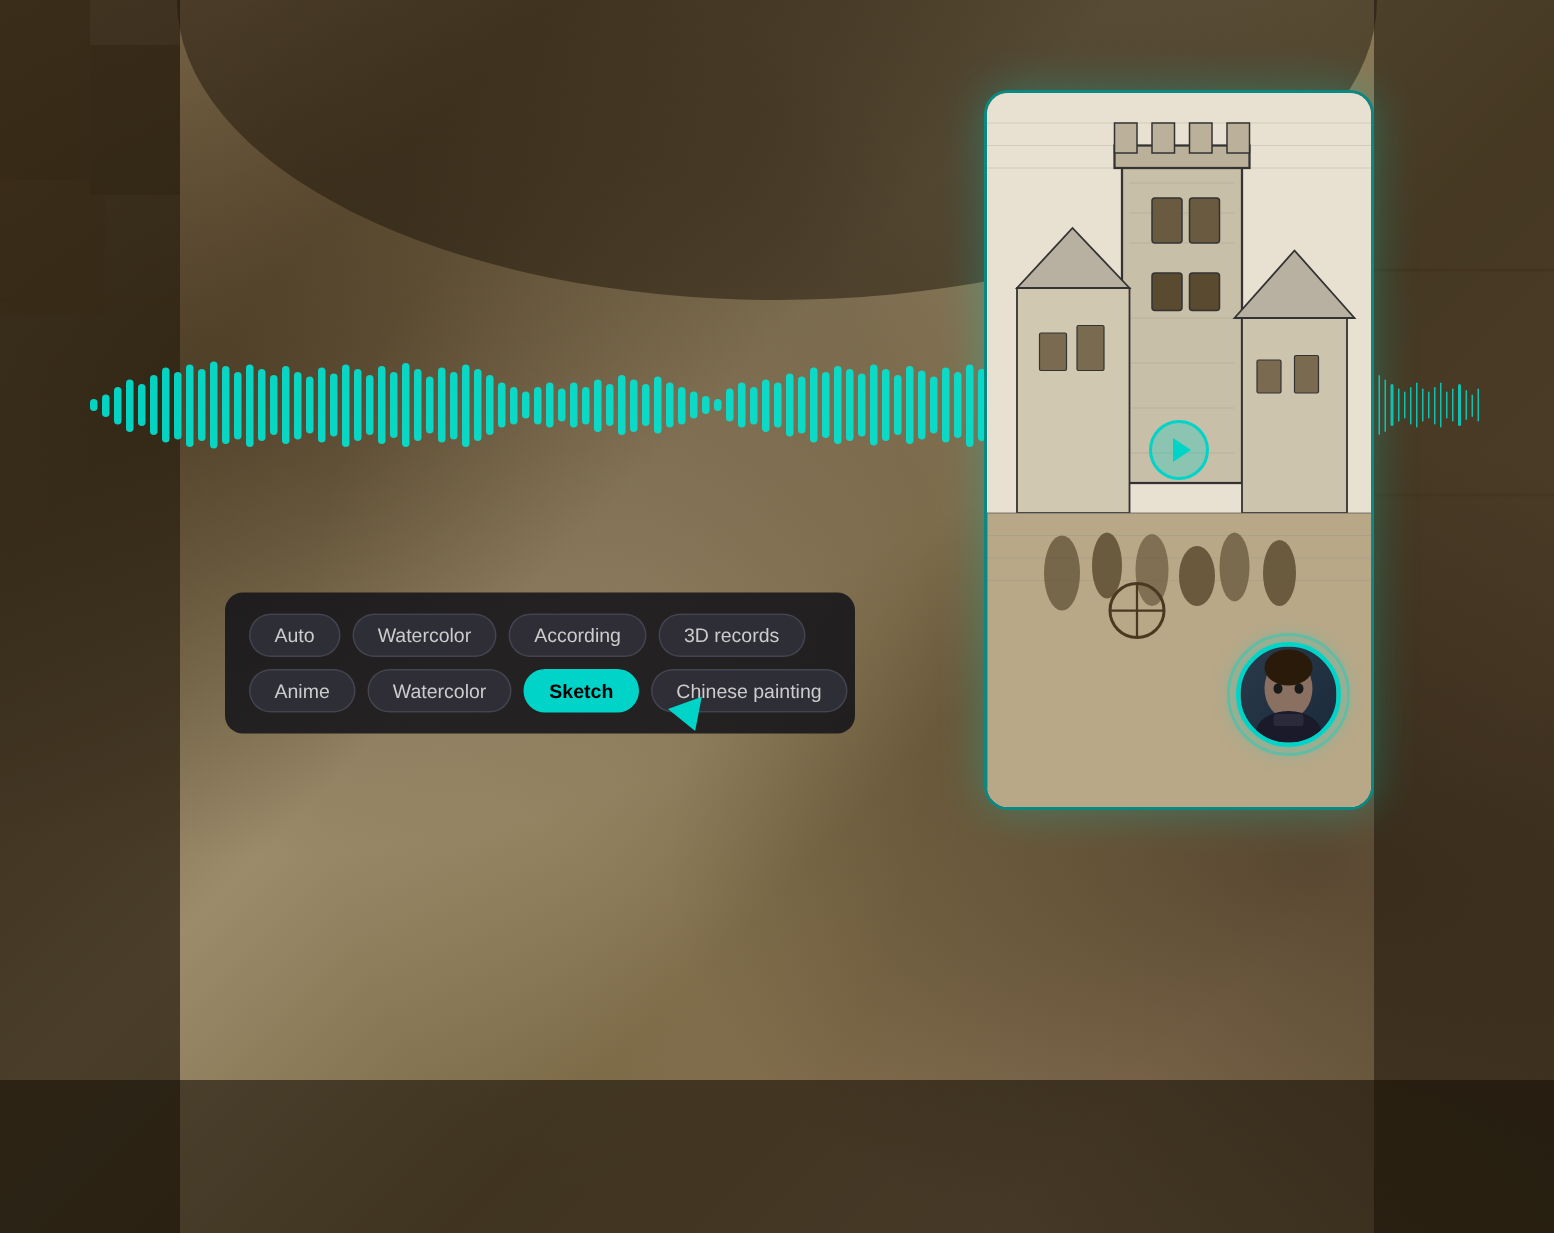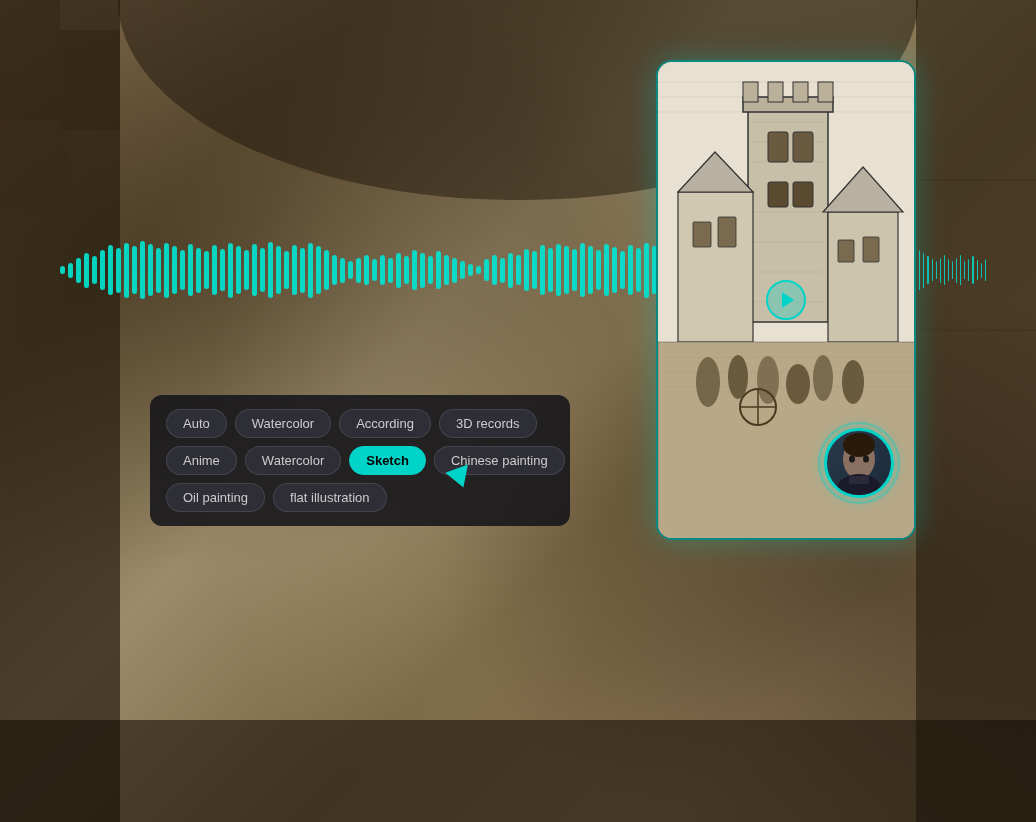--- a/index.html
+++ b/index.html
@@ -401,10 +401,6 @@
     <button class="style-btn active">Sketch</button>
     <button class="style-btn">Chinese painting</button>
   </div>
-  <div class="style-row">
-    <button class="style-btn">Oil painting</button>
-    <button class="style-btn">flat illustration</button>
-  </div>
 </div>
 
 <div id="cursor"></div>

